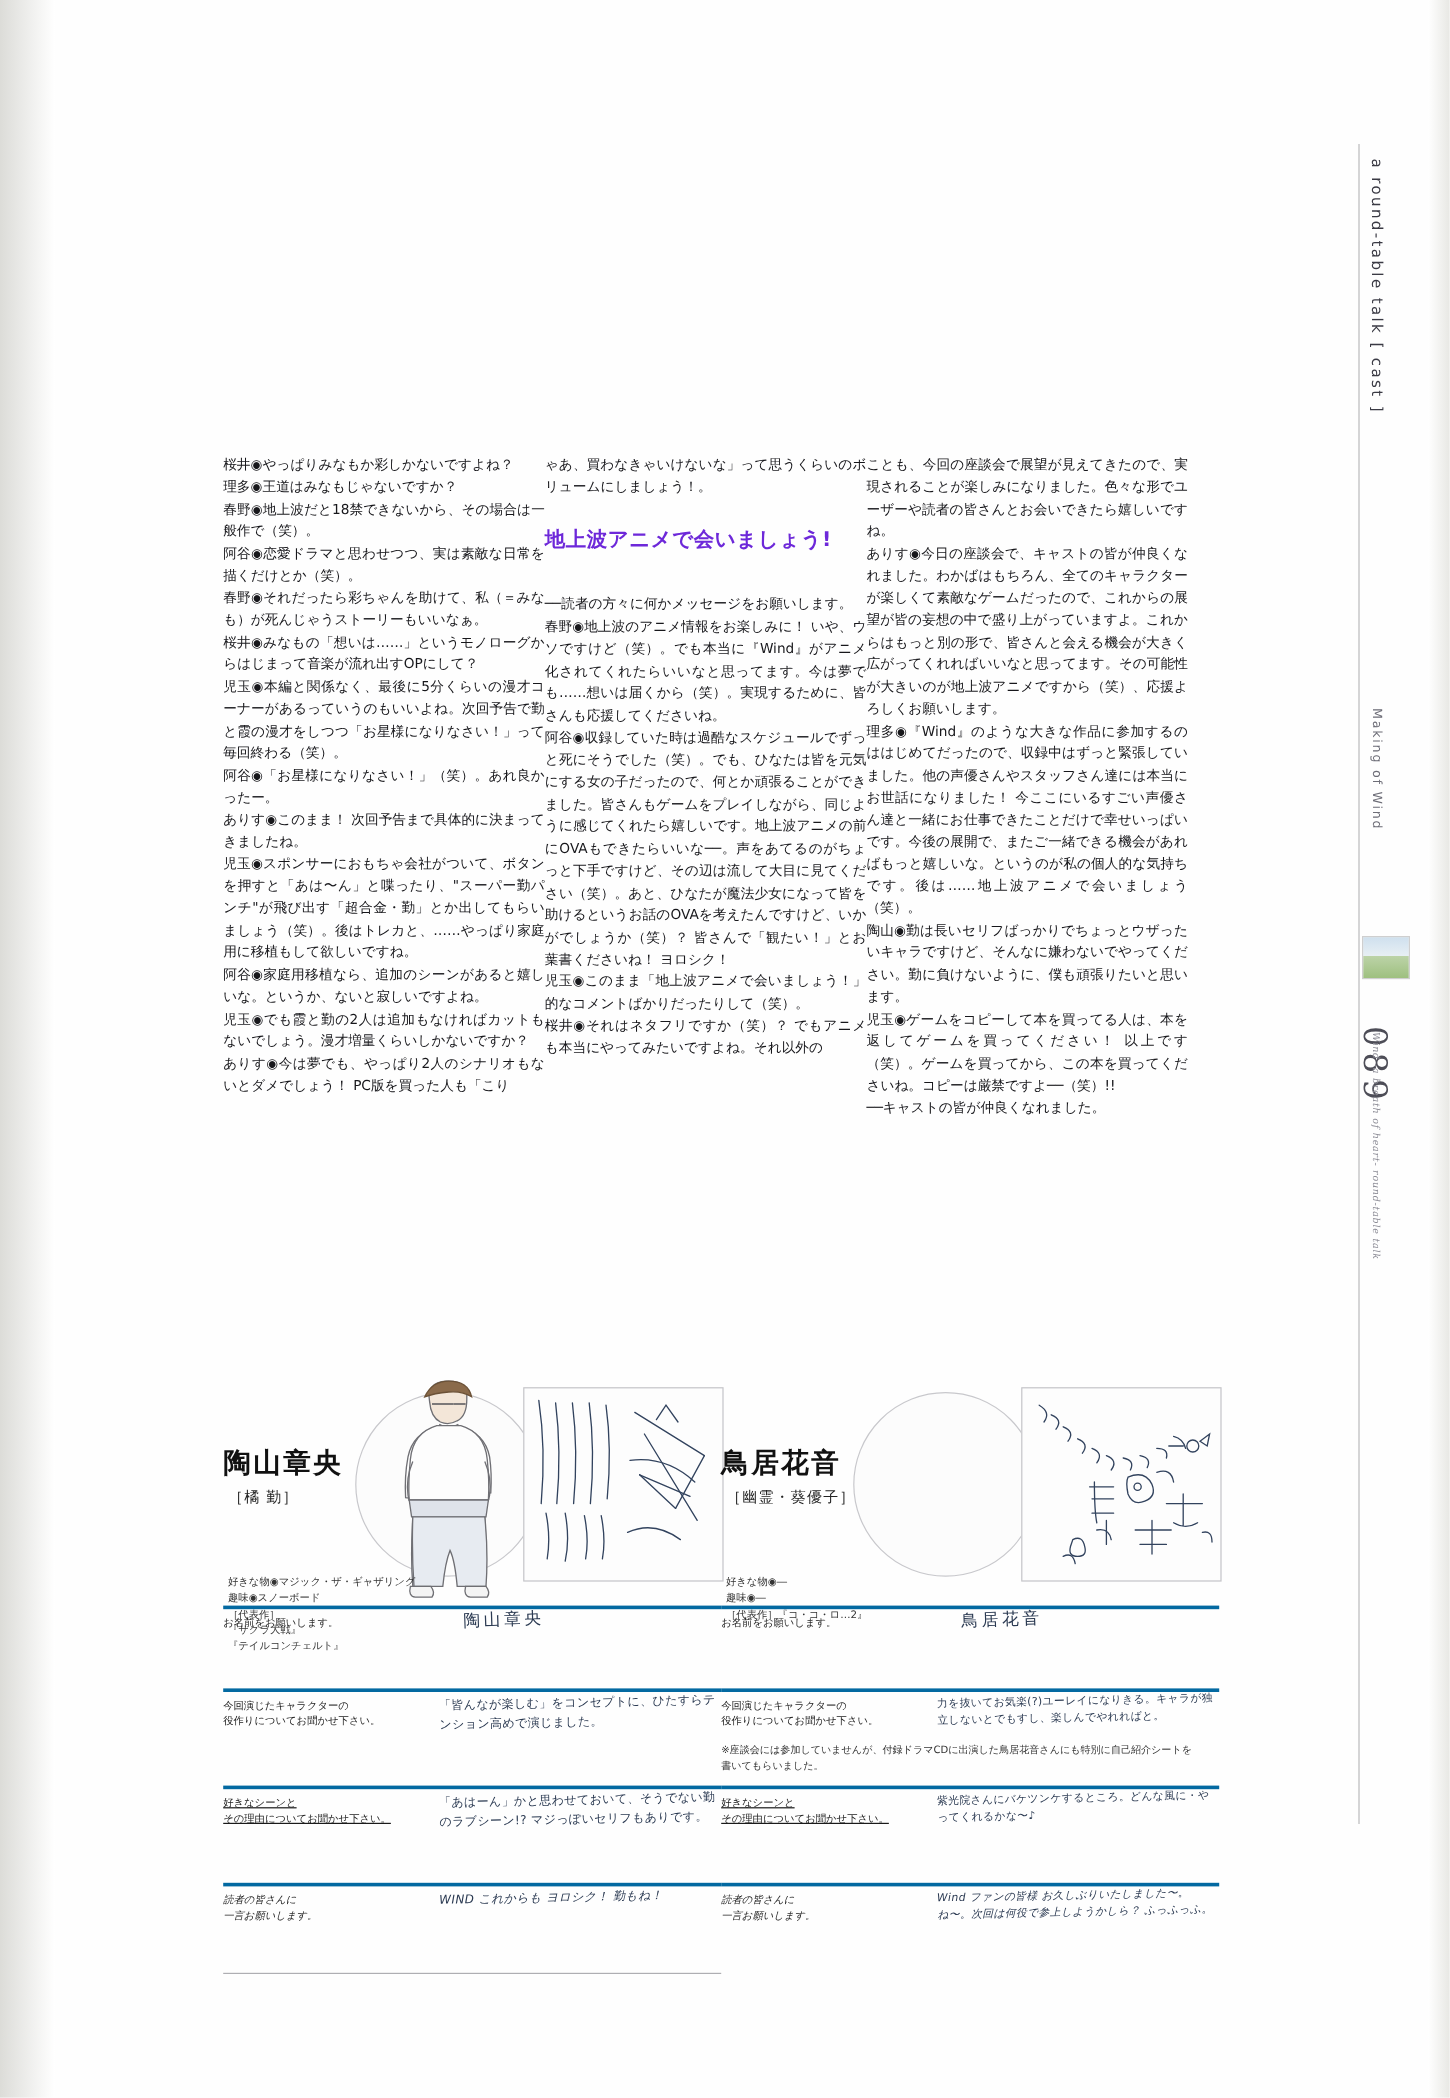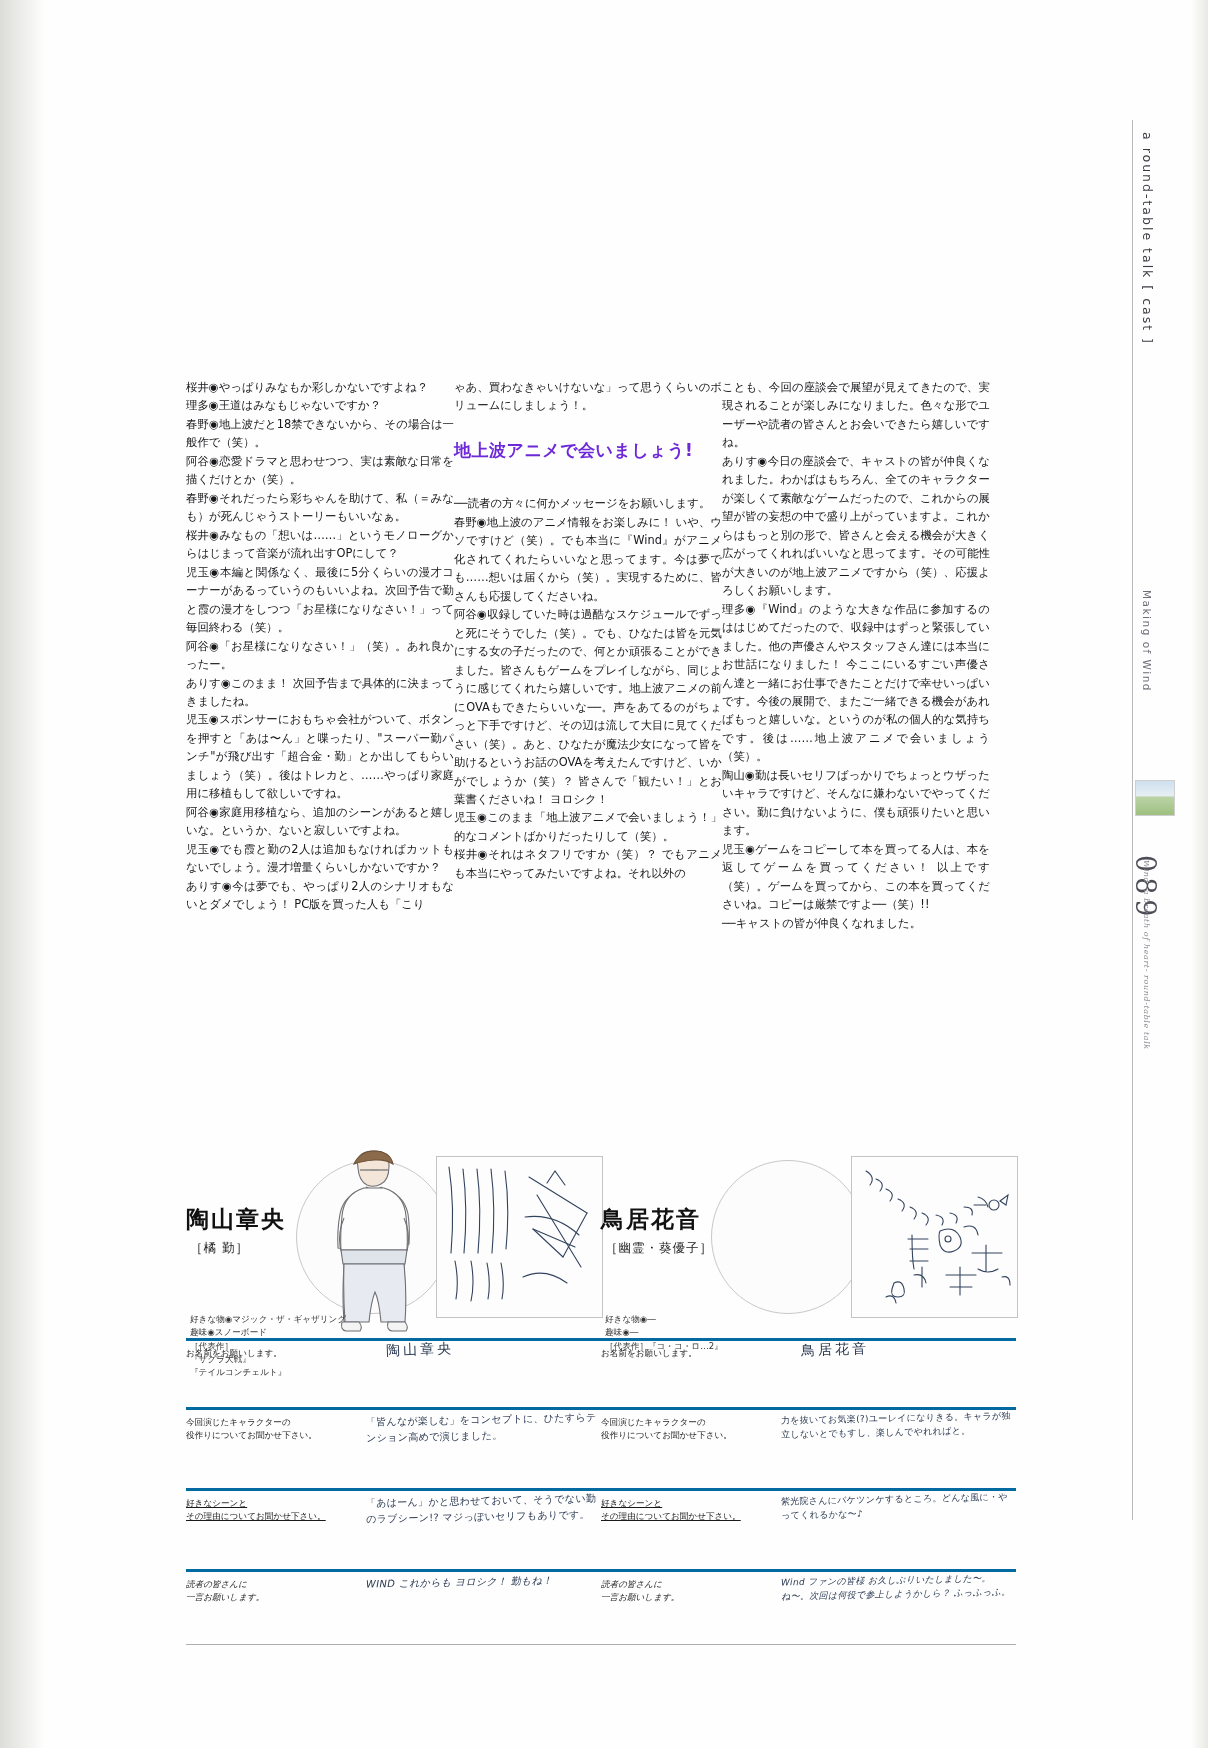--- a/index.html
+++ b/index.html
@@ -432,6 +432,7 @@
         <div class="hand small">Wind ファンの皆様 お久しぶりいたしました〜。 ね〜。次回は何役で参上しようかしら？ ふっふっふ。</div>
       </div>
 
+      <div class="note">※座談会には参加していませんが、付録ドラマCDに出演した鳥居花音さんにも特別に自己紹介シートを書いてもらいました。</div>
     </div>
   </div>
 

